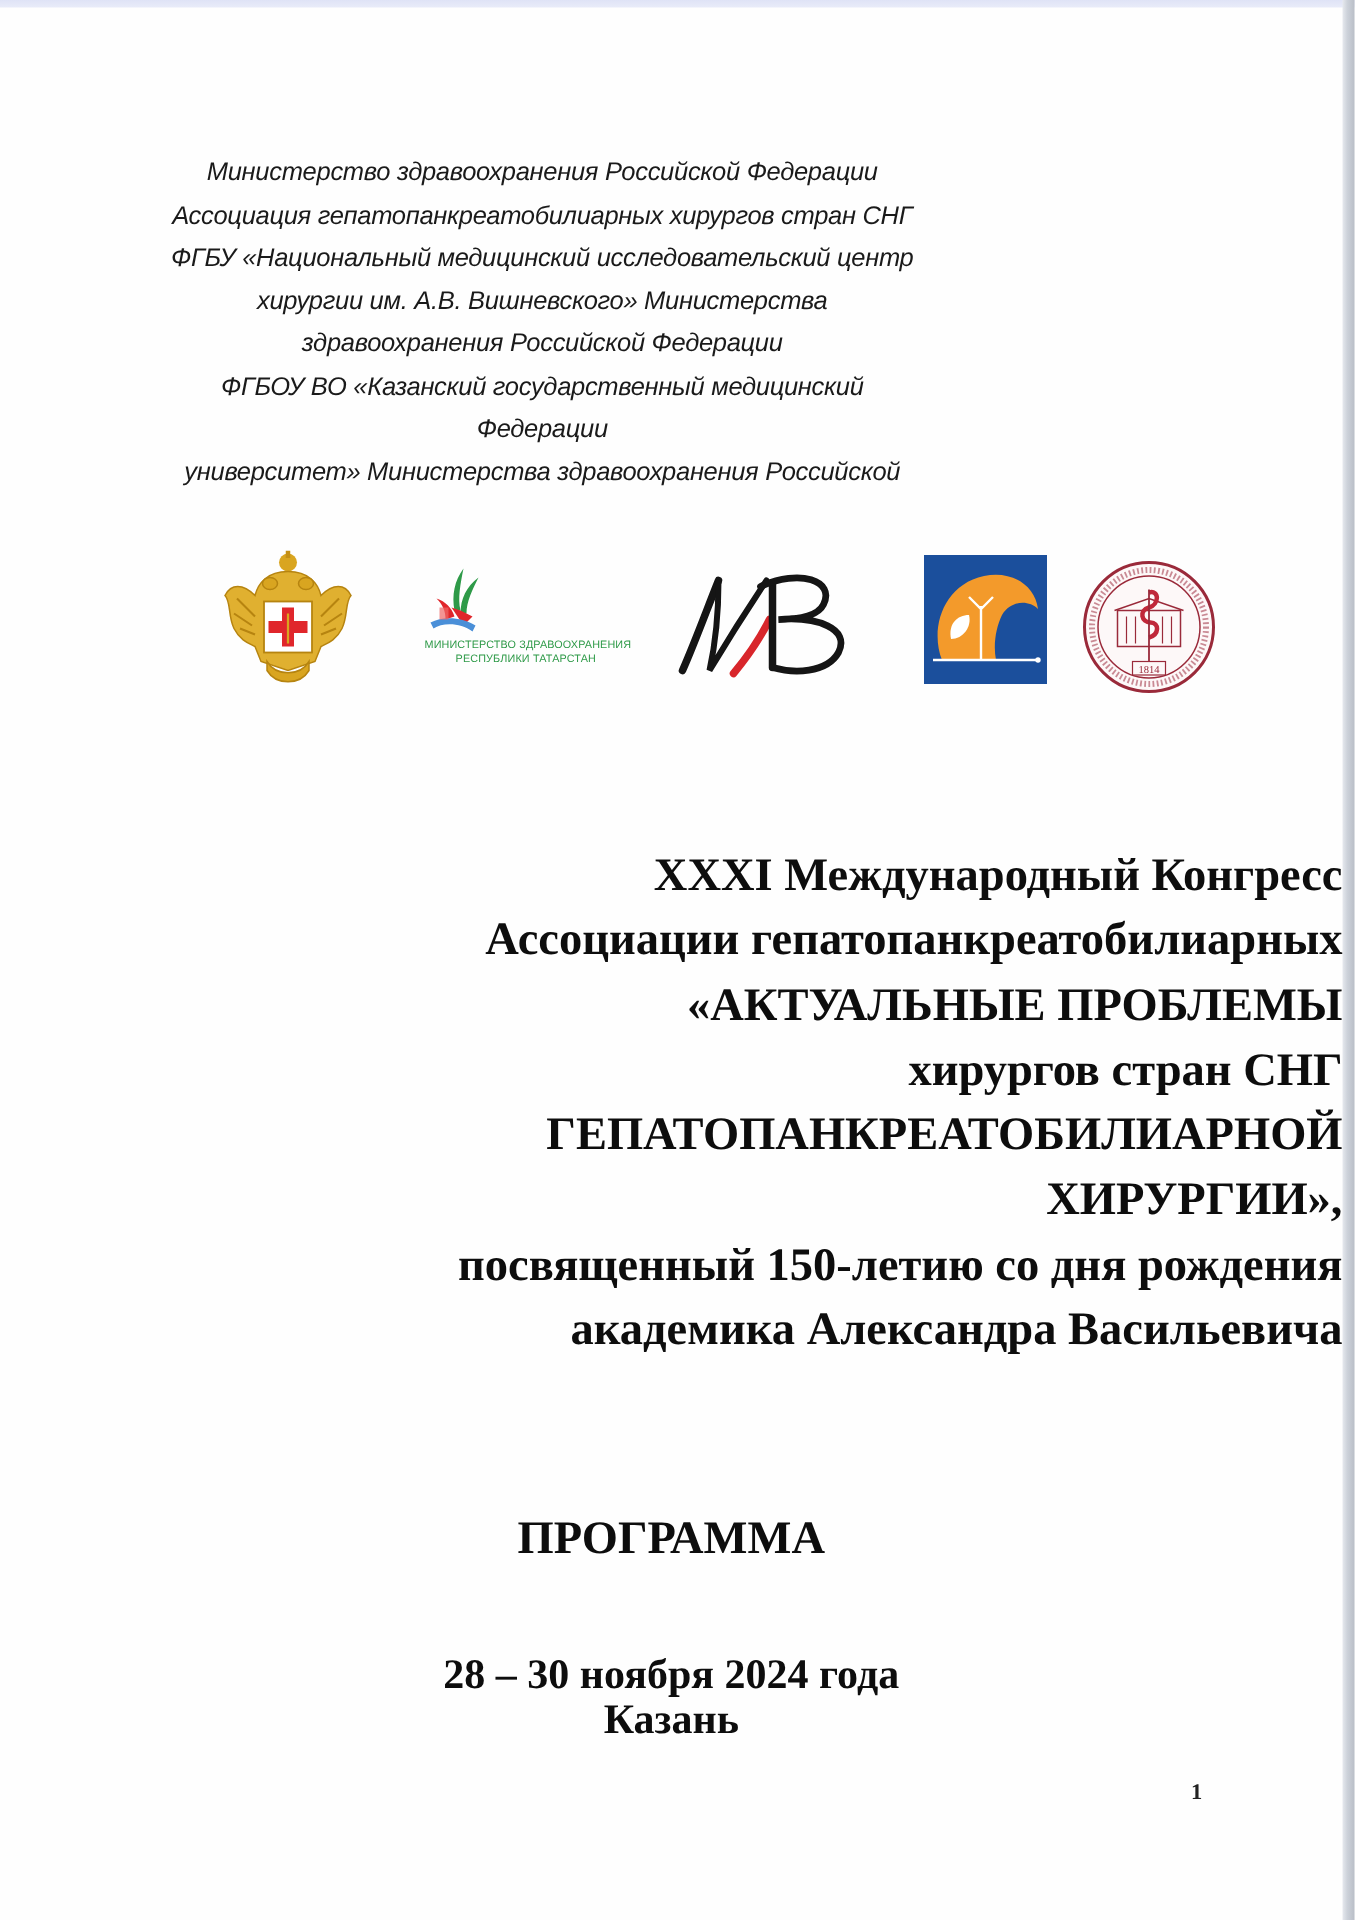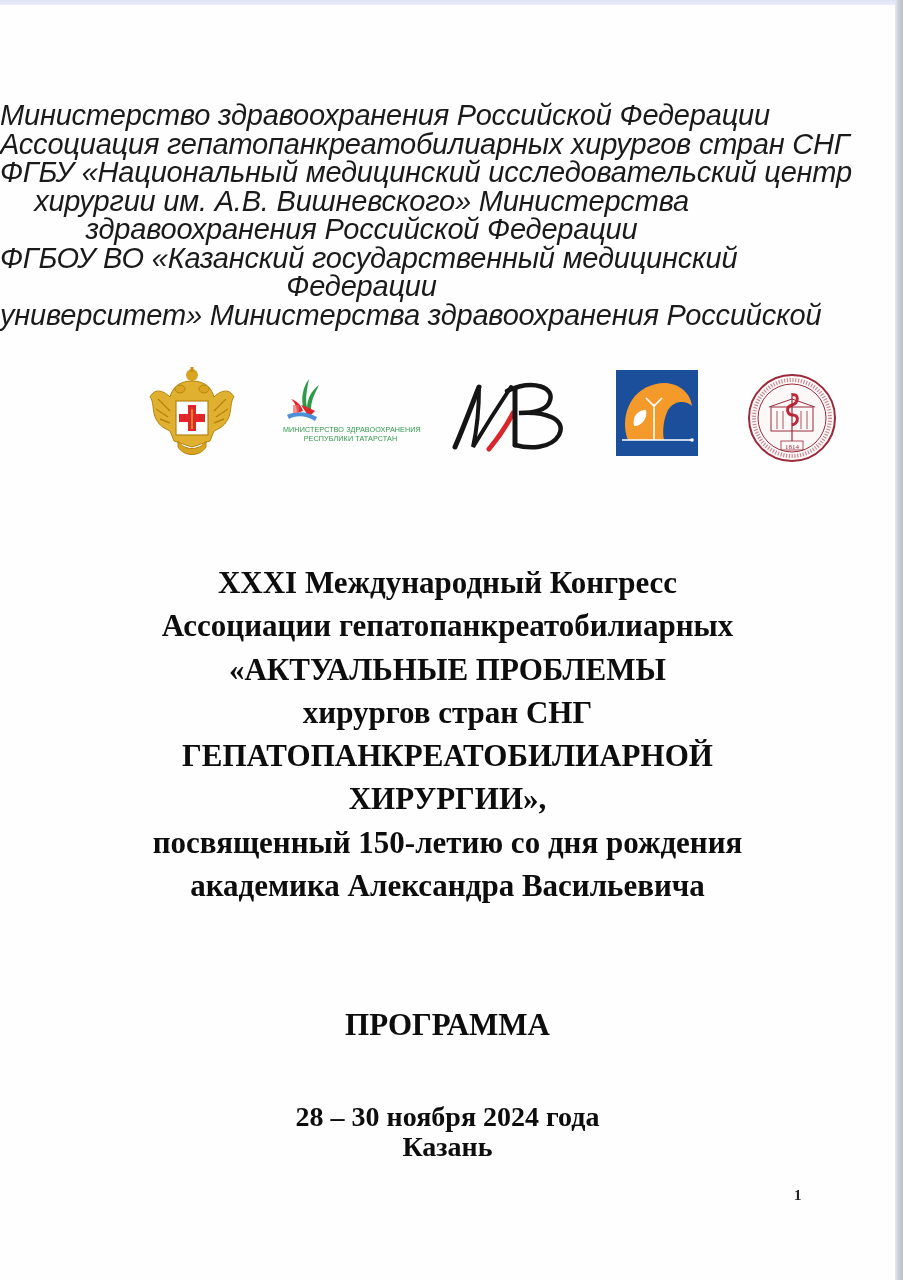--- a/index.html
+++ b/index.html
@@ -22,7 +22,7 @@
       position: absolute; left: 0; top: 96px; width: 723px;
       text-align: center;
       font-family: "Liberation Sans", sans-serif;
-      font-style: italic; font-size: 29px; line-height: 28.5px;
+      font-style: italic; font-size: 17px; line-height: 28.5px;
       color: #1a1a1a; letter-spacing: -0.2px;
     }
     .orgs div { white-space: nowrap; }

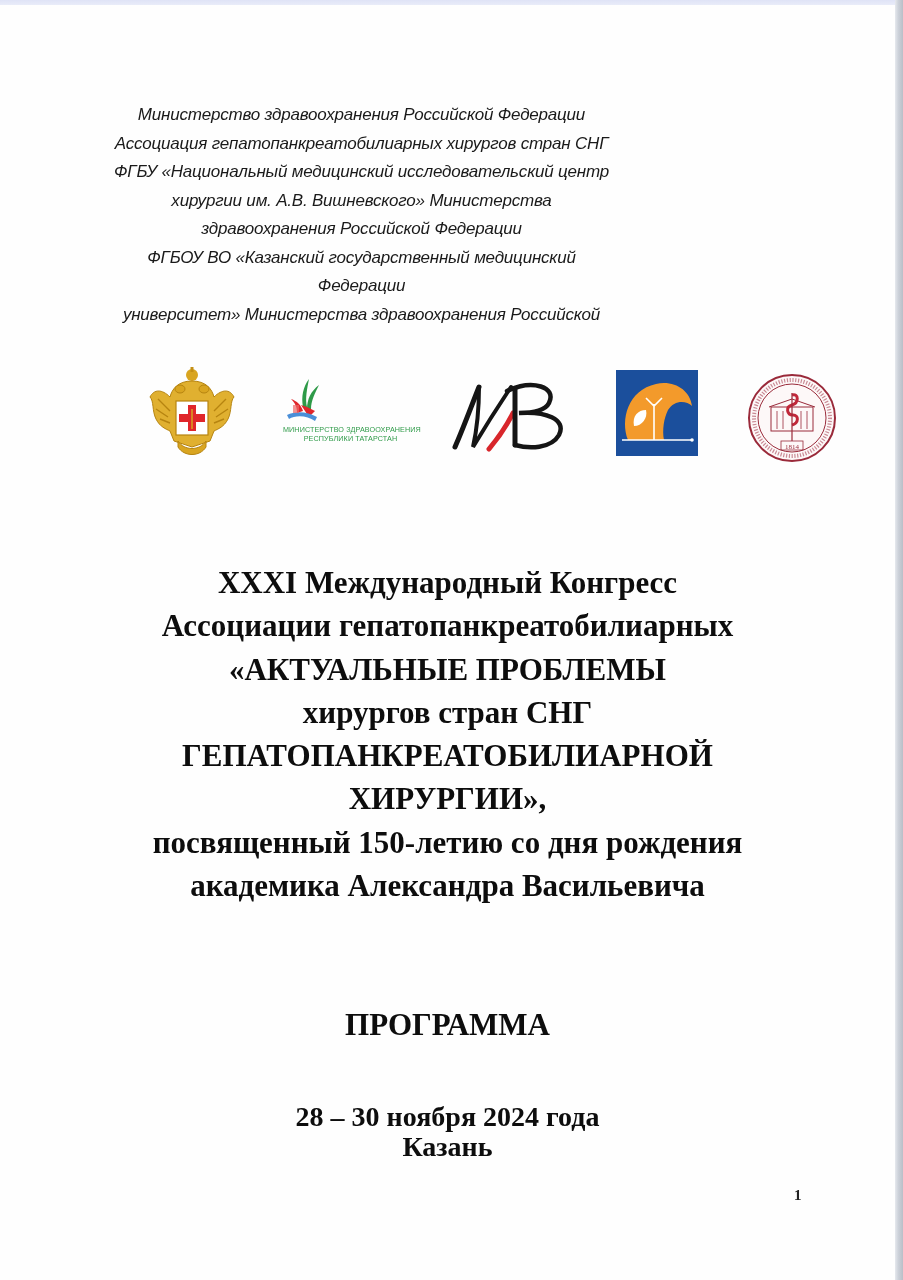--- a/index.html
+++ b/index.html
@@ -127,7 +127,7 @@
       </svg>
     </div>
 
-    <div class="logo" style="left:702px; top:8px;text-align:right;">
+    <div class="logo" style="left:676px; top:8px;text-align:right;">
       <svg width="90" height="90" viewBox="0 0 90 90">
         <circle cx="45" cy="45" r="43" fill="#fdf8f8" stroke="#9a2a3a" stroke-width="2"></circle>
         <circle cx="45" cy="45" r="34" fill="none" stroke="#9a2a3a" stroke-width="1"></circle>

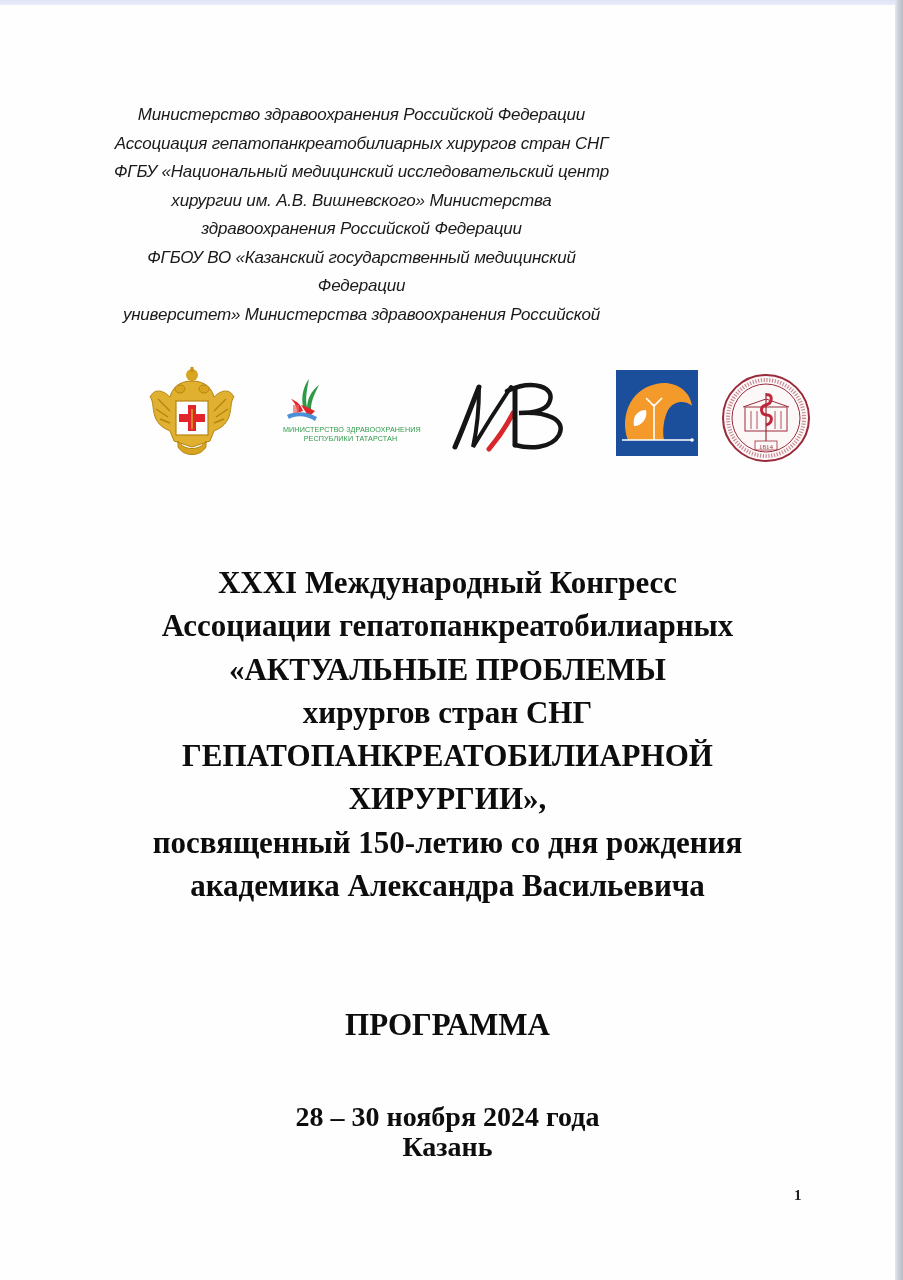--- a/index.html
+++ b/index.html
@@ -33,7 +33,7 @@
     .logo svg { display: block; }
     .title {
       position: absolute; left: 0; top: 556px; width: 895px;
-      text-align: center;
+      text-align: right;
       font-family: "Liberation Serif", serif;
       font-weight: bold; font-size: 31px; line-height: 43.3px; color: #0d0d0d;
     }

